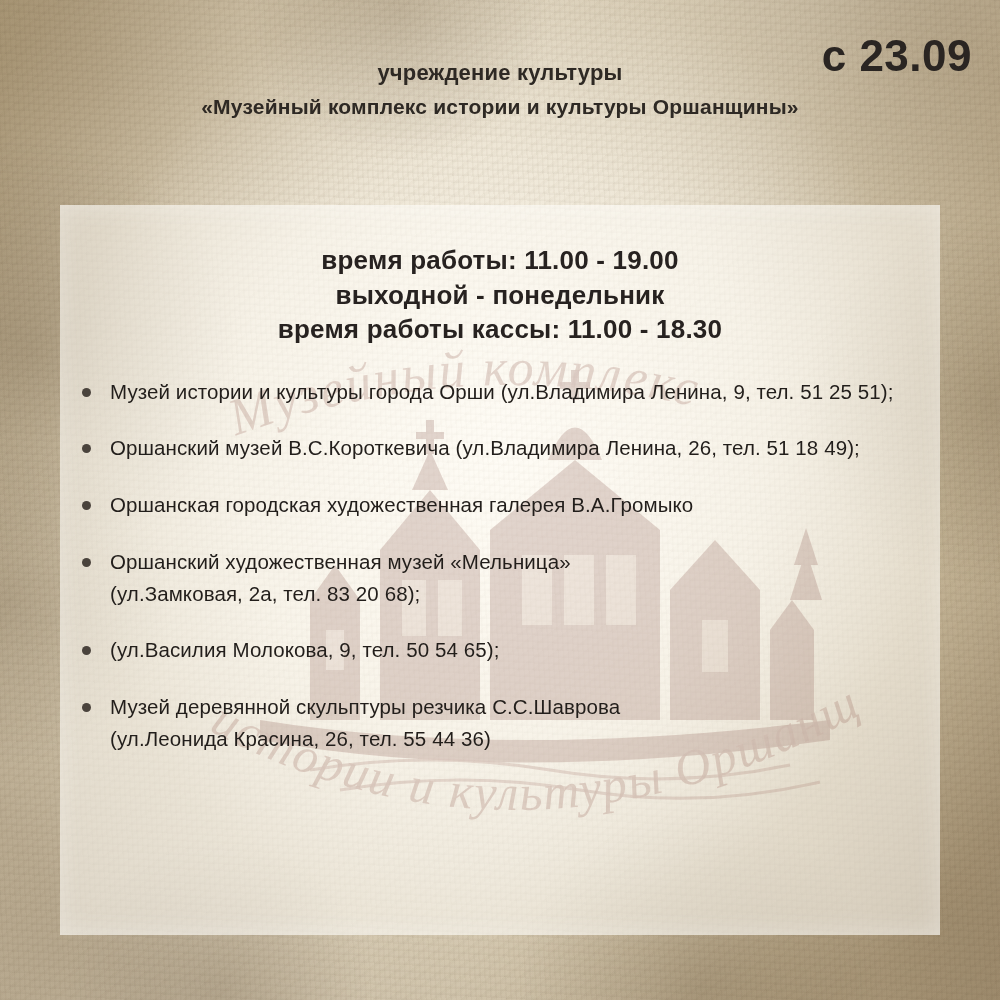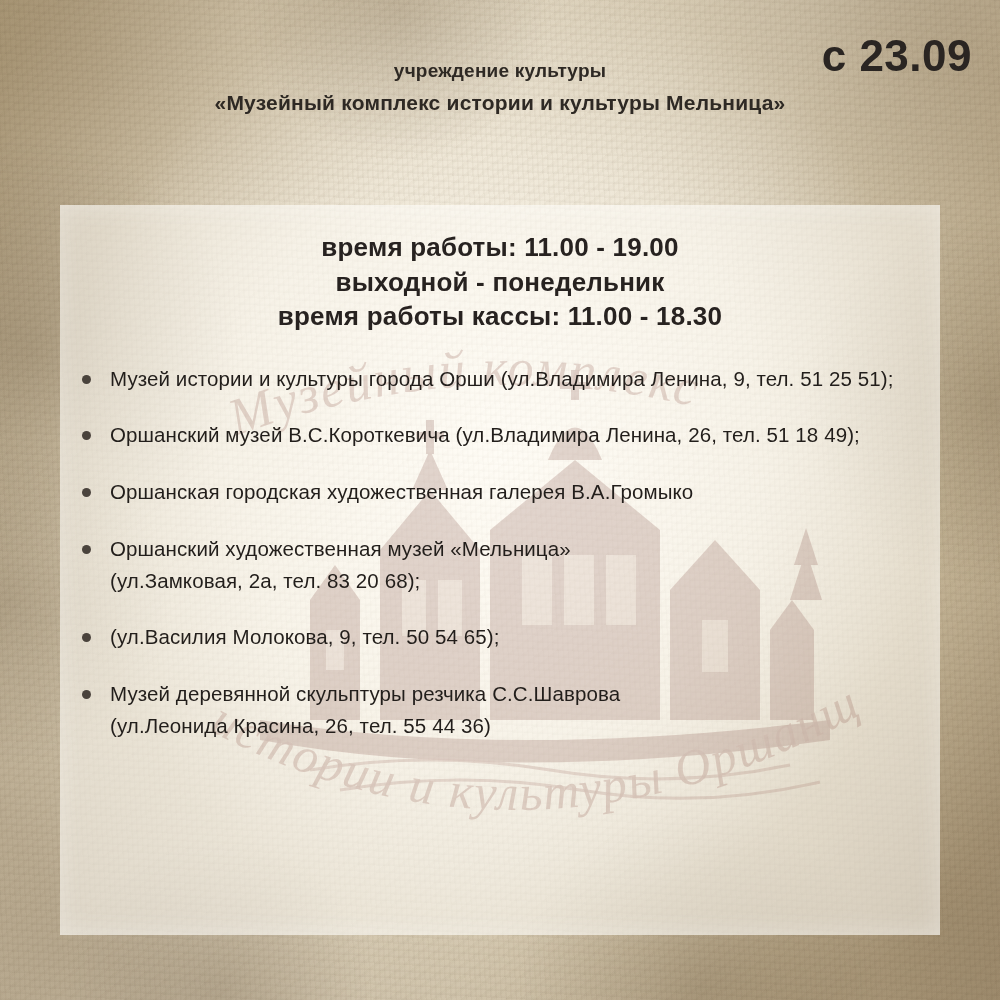--- a/index.html
+++ b/index.html
@@ -76,7 +76,7 @@
   }
   .org-line1 {
     text-align: center;
-    font-size: 19px;
+    font-size: 22px;
     font-weight: bold;
     color: #2e2924;
     padding-top: 60px;

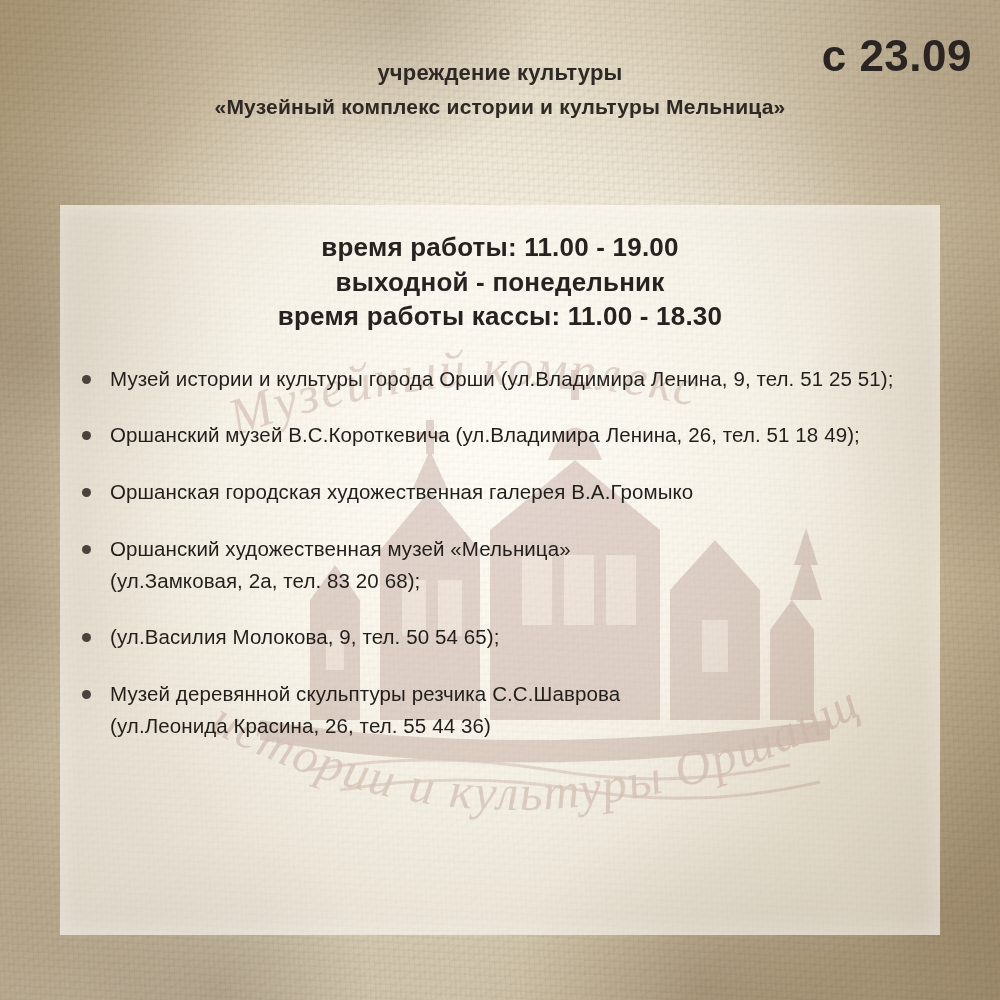--- a/index.html
+++ b/index.html
@@ -238,7 +238,7 @@
   <div class="header">
     <div class="date-badge">с 23.09</div>
     <div class="org-line1">учреждение культуры</div>
-    <div class="org-line2">«Музейный комплекс истории и культуры Мельница»</div>
+    <div class="org-line2">«Музейный комплекс истории и культуры Оршанщины»</div>
   </div>
 
   <div class="card-inner">

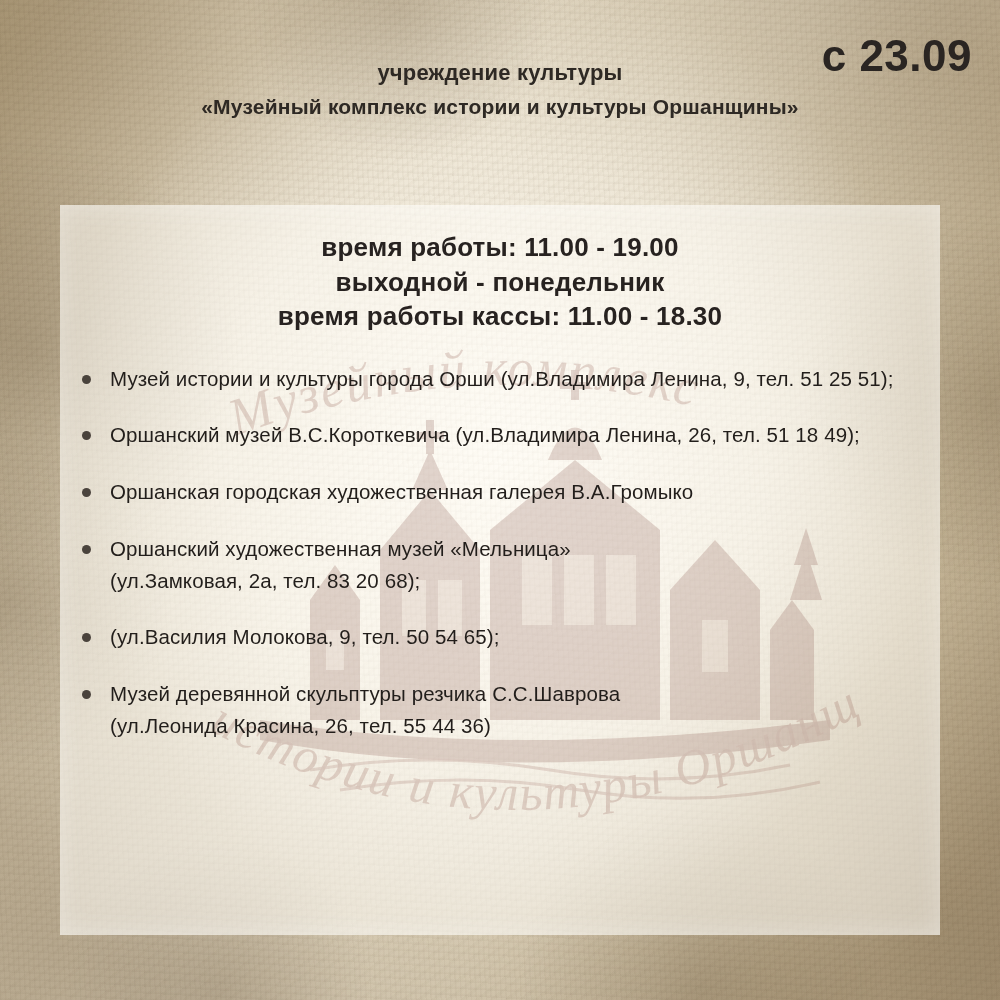--- a/index.html
+++ b/index.html
@@ -126,7 +126,7 @@
   .card-inner {
     position: absolute;
     left: 60px;
-    top: 205px;
+    top: 218px;
     width: 880px;
     height: 730px;
     z-index: 6;

